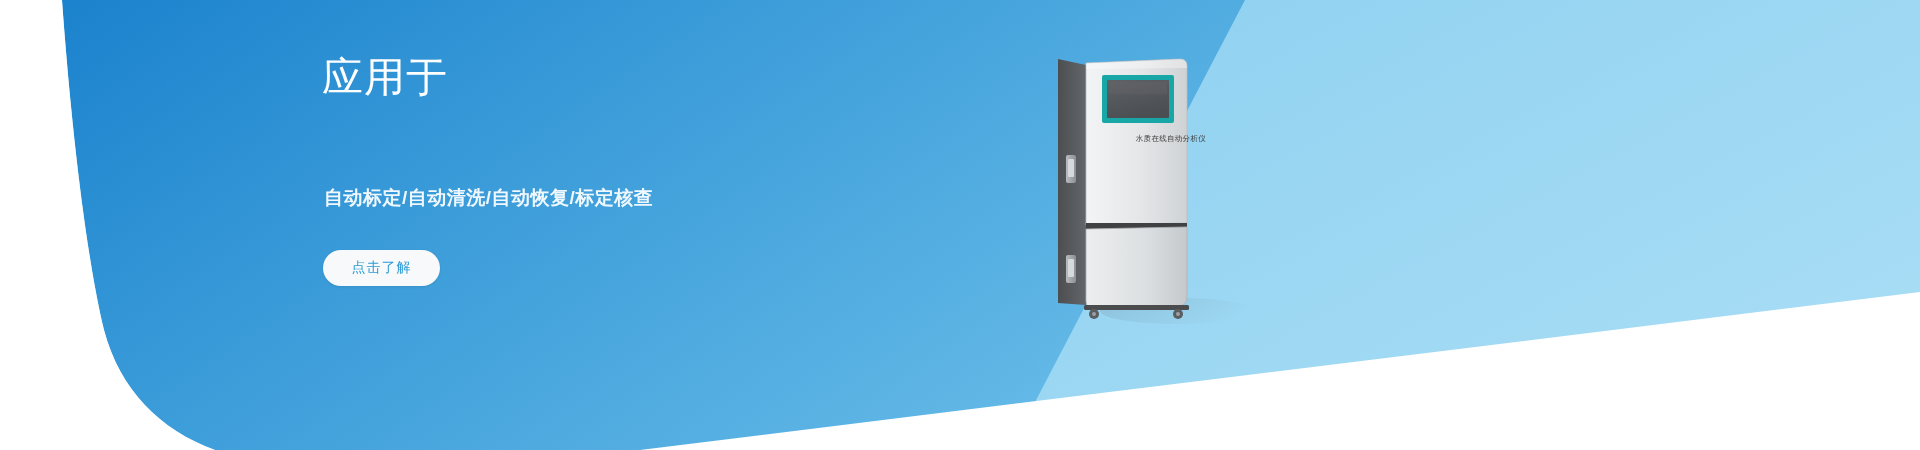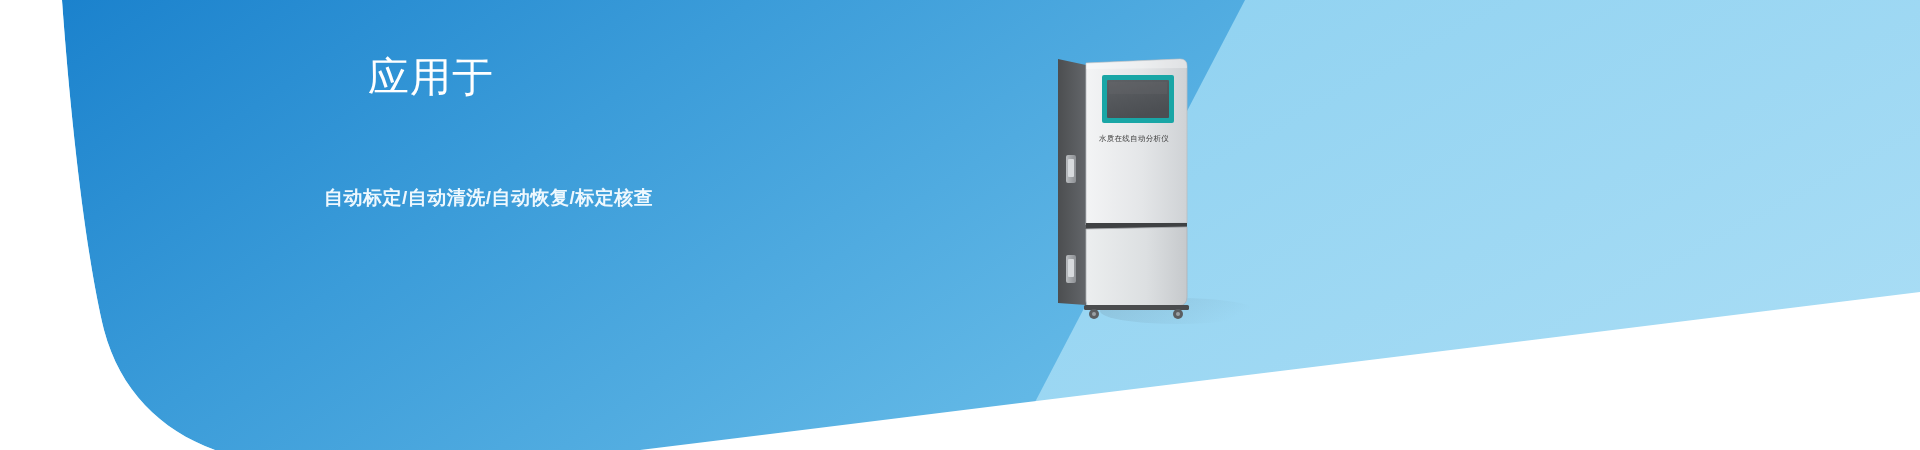--- a/index.html
+++ b/index.html
@@ -48,7 +48,6 @@
   }
   .headline-line {
     display: block;
-    margin-left: 46px;
   }
   .subtitle {
     position: absolute;

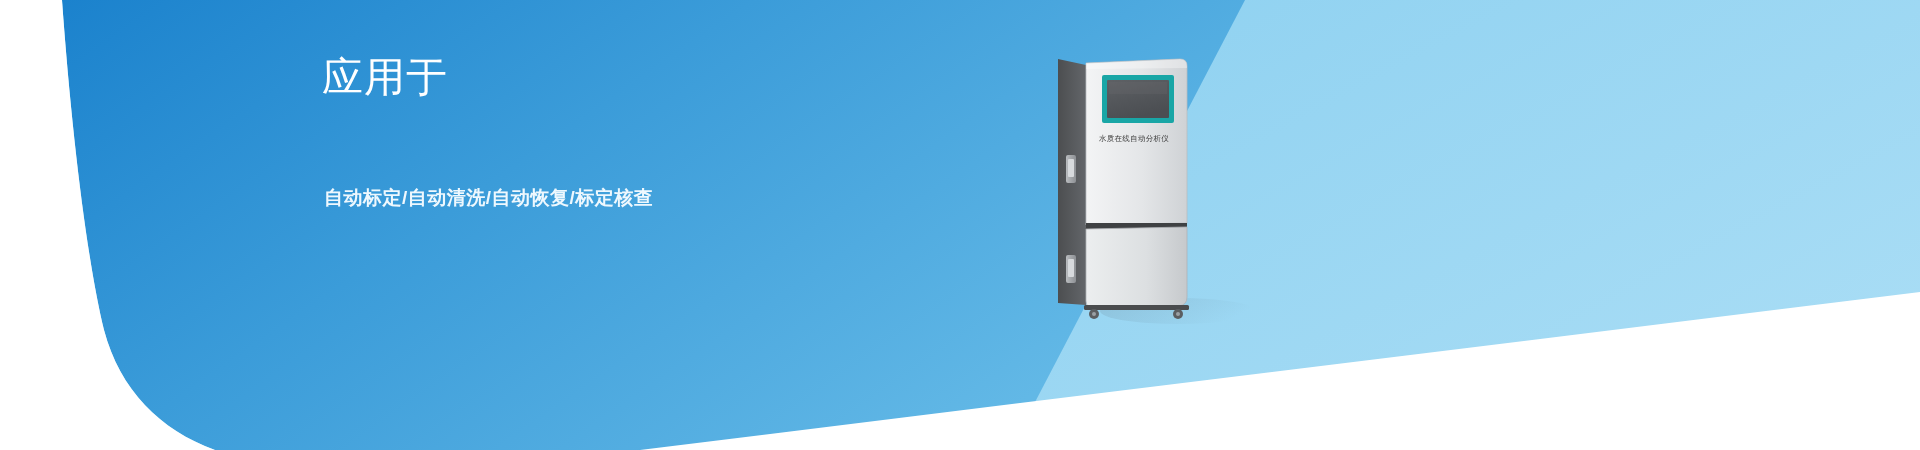--- a/index.html
+++ b/index.html
@@ -93,10 +93,10 @@
   }
   .device-label {
     position: absolute;
-    left: 28px;
+    left: 44px;
     top: 79px;
     width: 112px;
-    text-align: center;
+    text-align: right;
     color: #3c3c3c;
     font-size: 7.5px;
     letter-spacing: 0.3px;

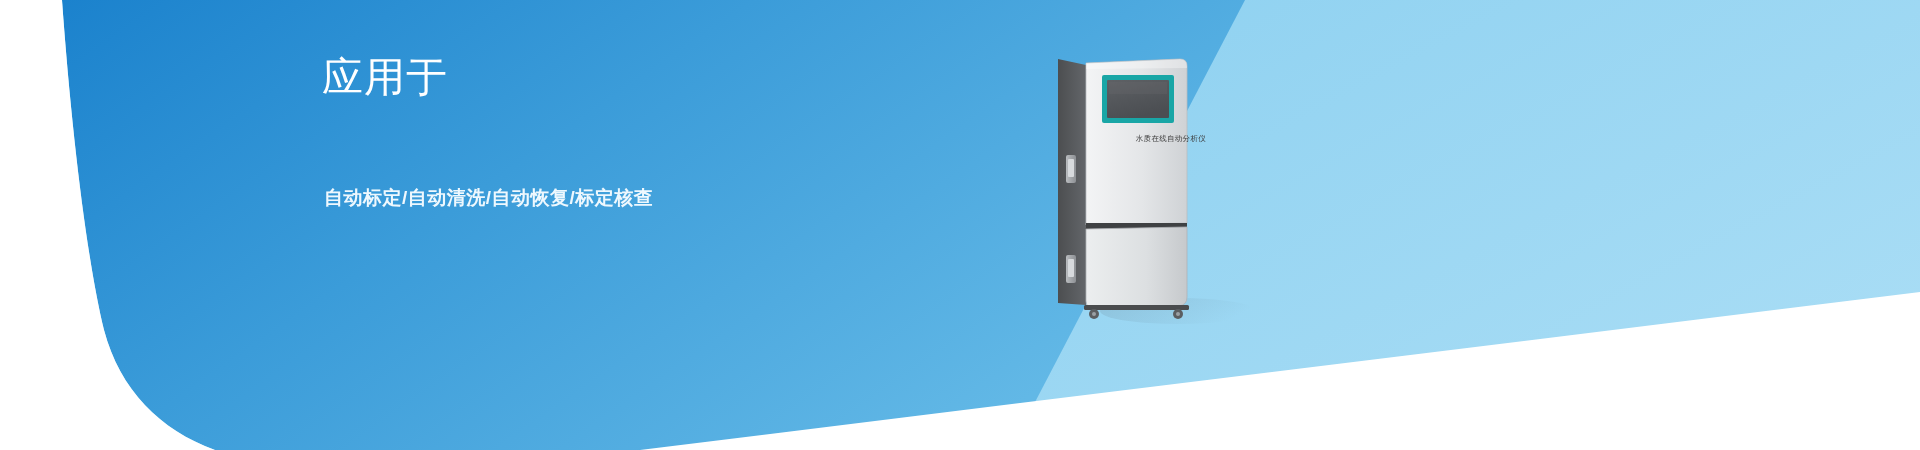--- a/index.html
+++ b/index.html
@@ -155,6 +155,7 @@
 
     <div class="subtitle">自动标定/自动清洗/自动恢复/标定核查</div>
 
+    <button class="cta-button">点击了解</button>
   </div>
 
   <div class="device-wrap">

